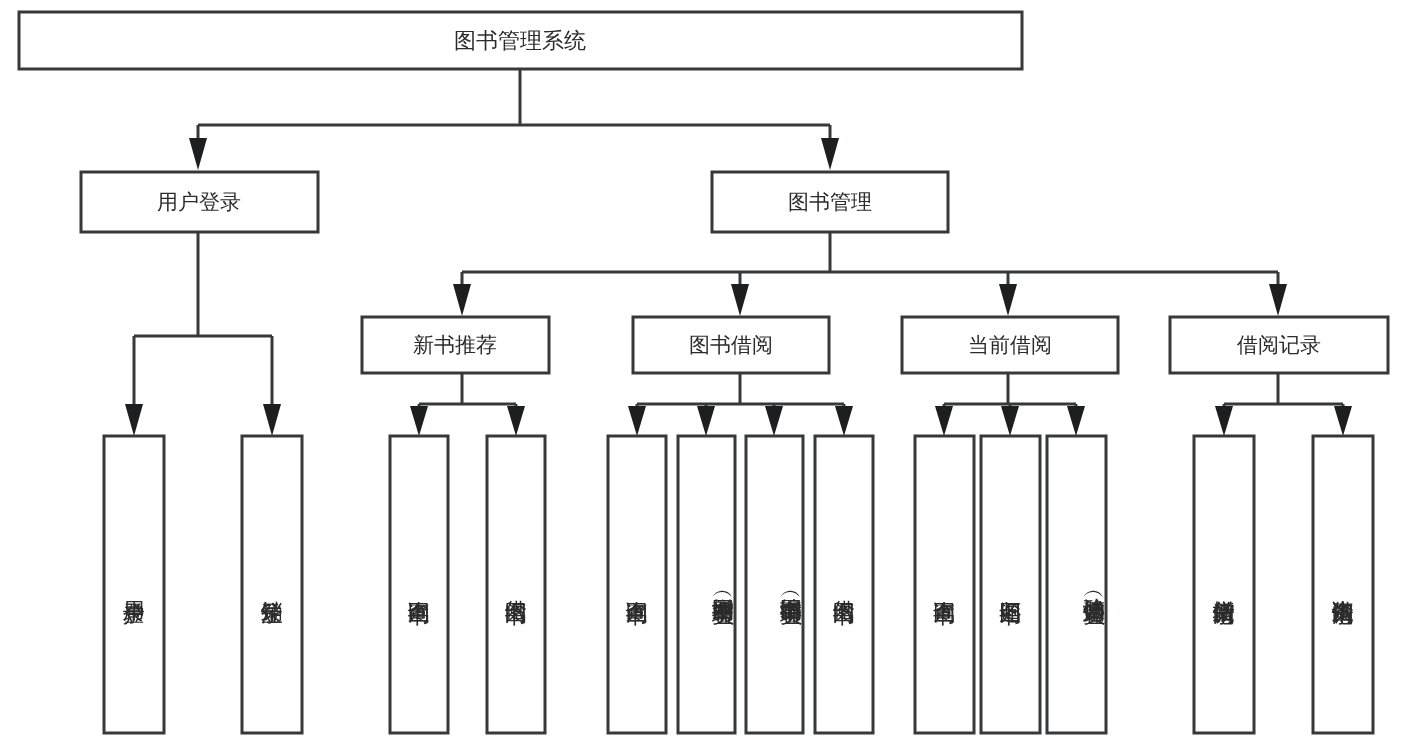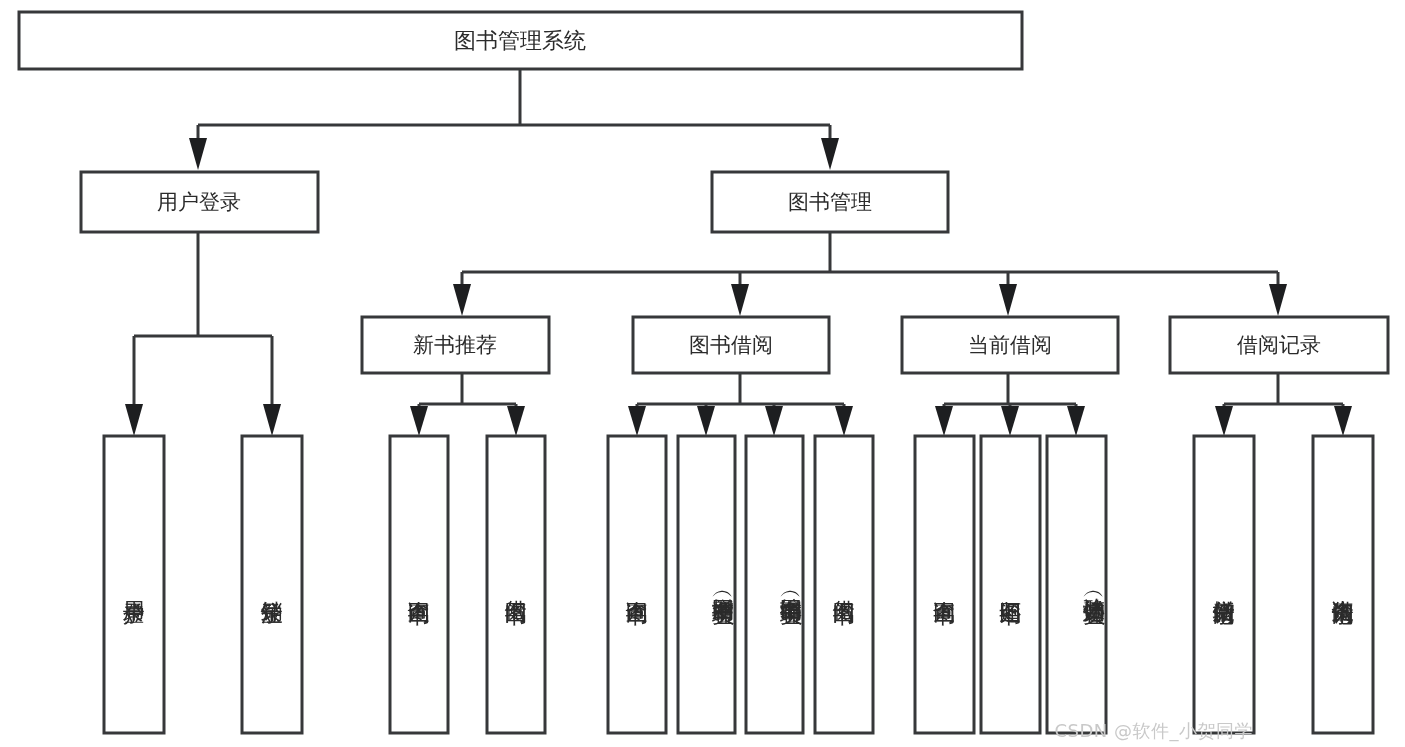--- a/index.html
+++ b/index.html
@@ -226,7 +226,6 @@
   <div class="vlabel" style="left:1194px; top:436px; width:60px; height:297px;">新增借阅记录</div>
   <div class="vlabel" style="left:1313px; top:436px; width:60px; height:297px;">查询借阅记录</div>
 
-  <div class="watermark">CSDN @软件_小贺同学</div>
 
 </div>
 

